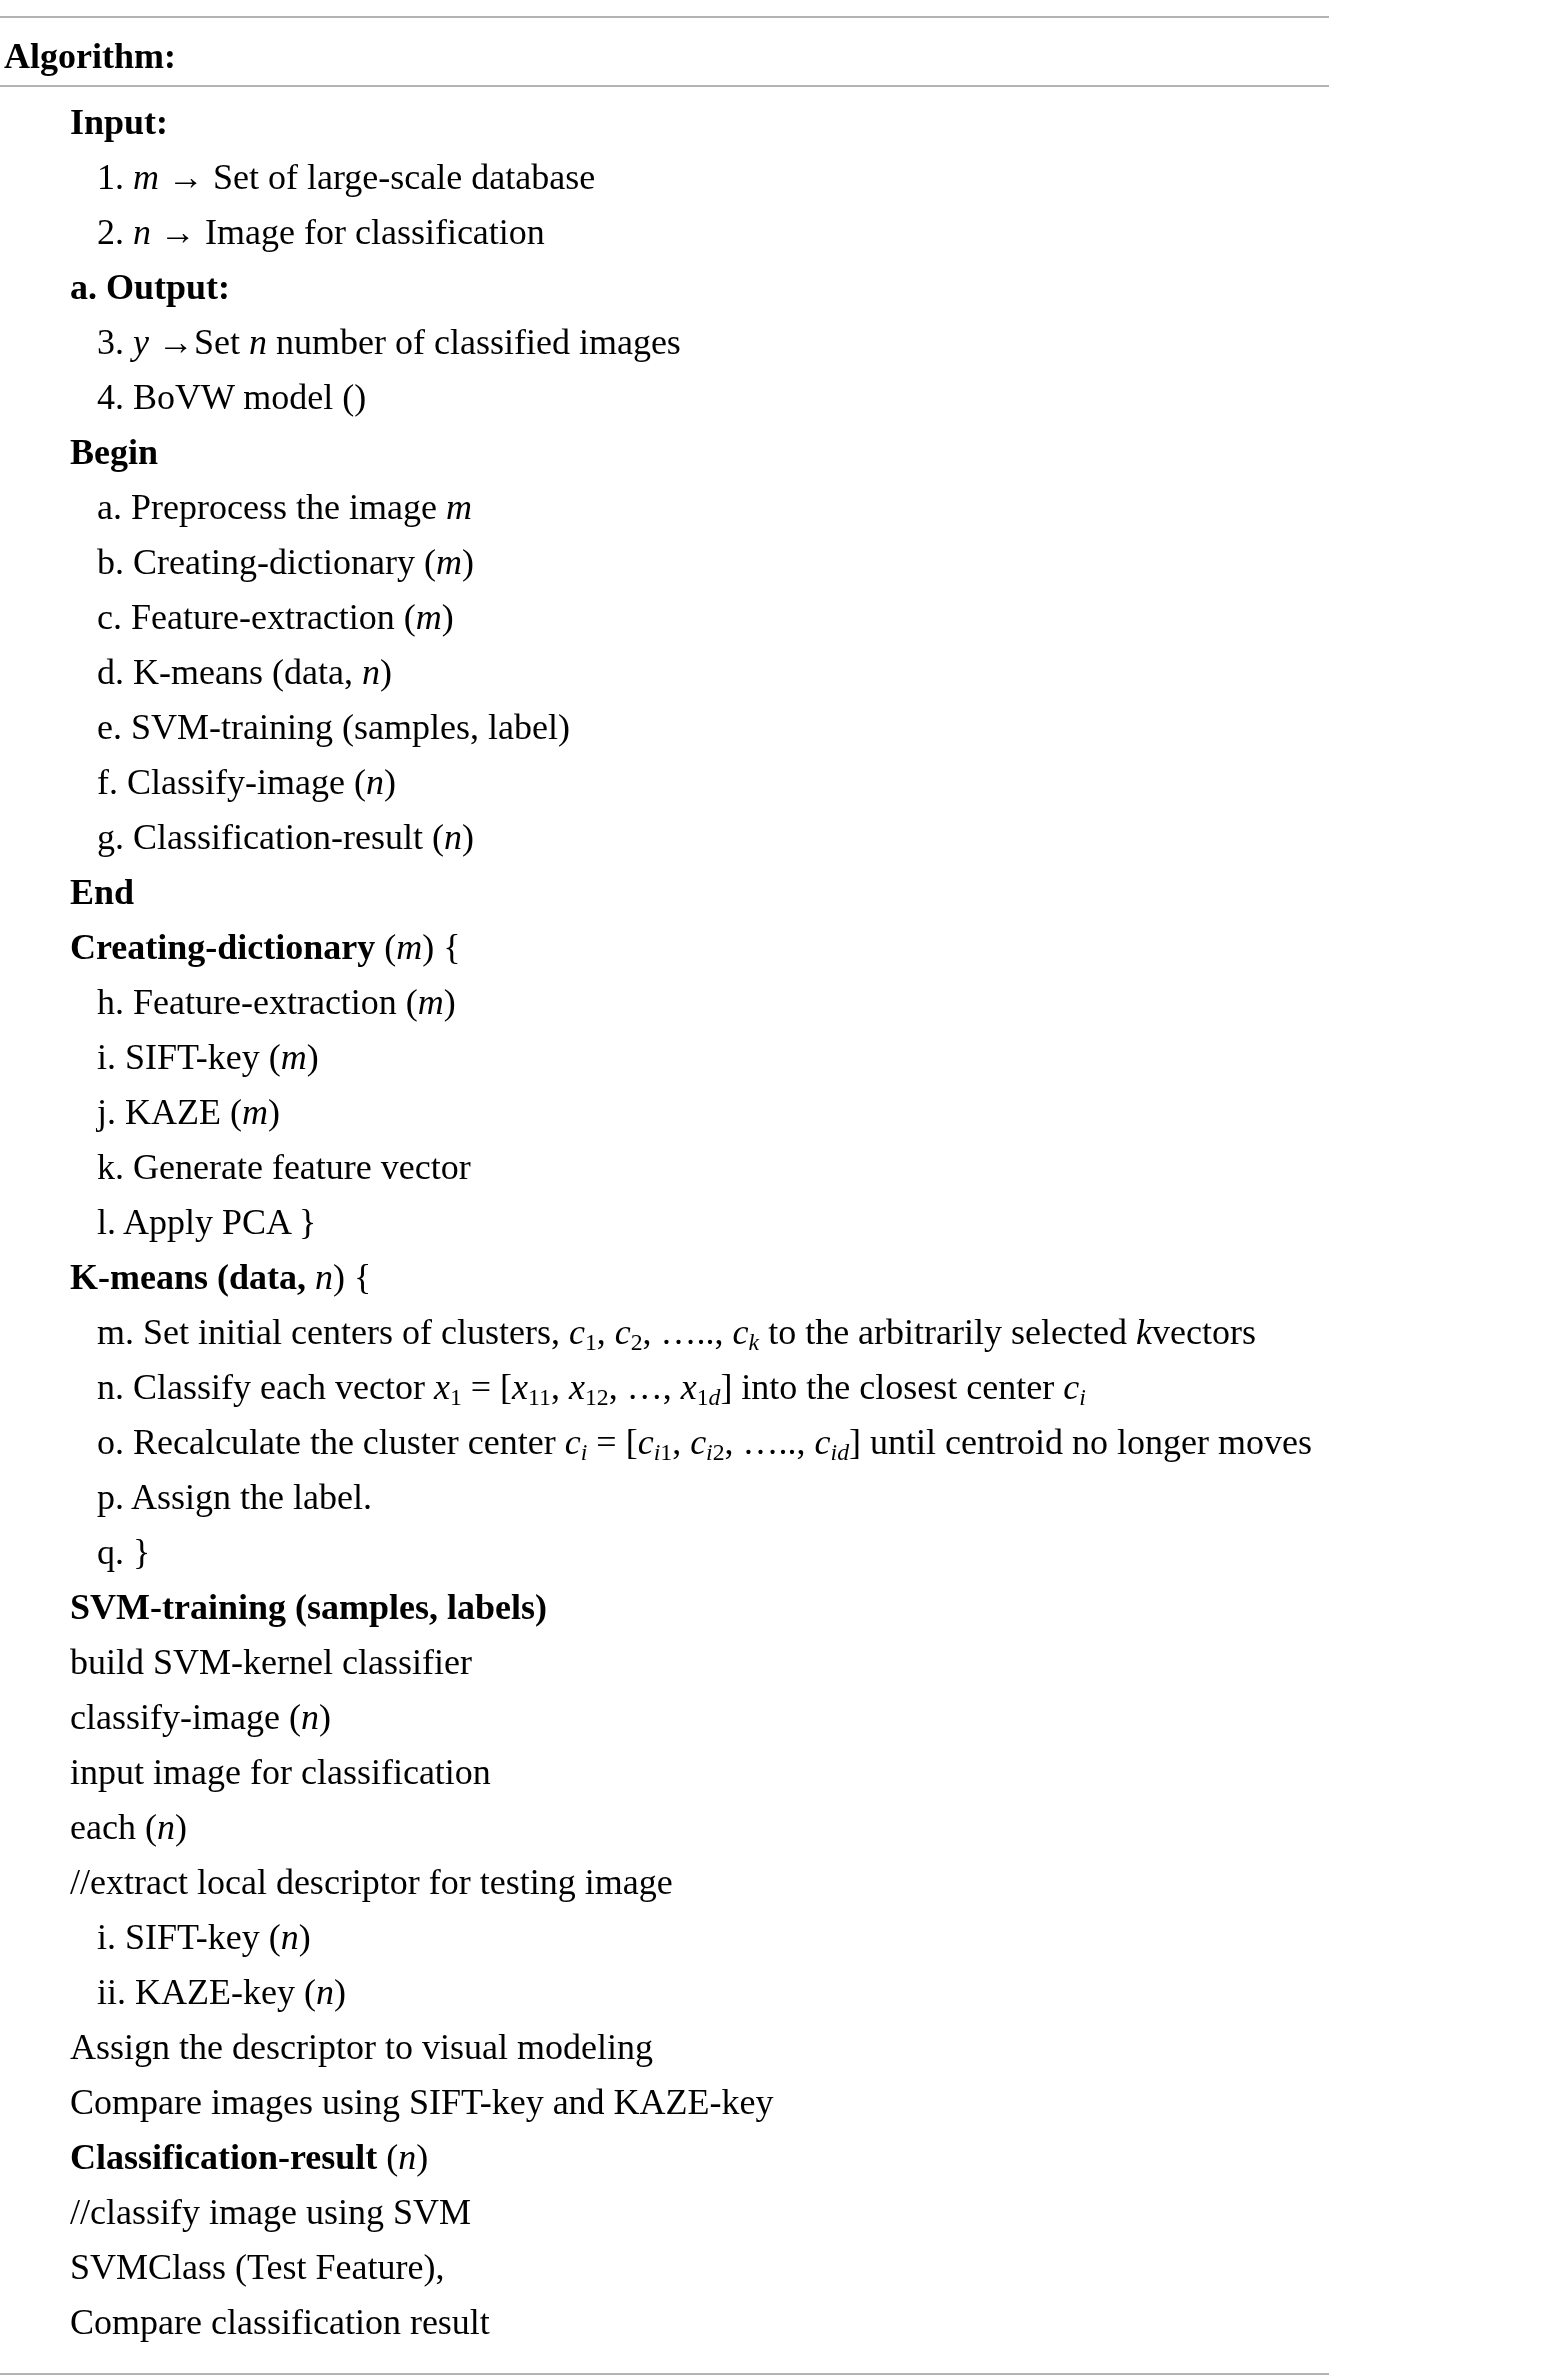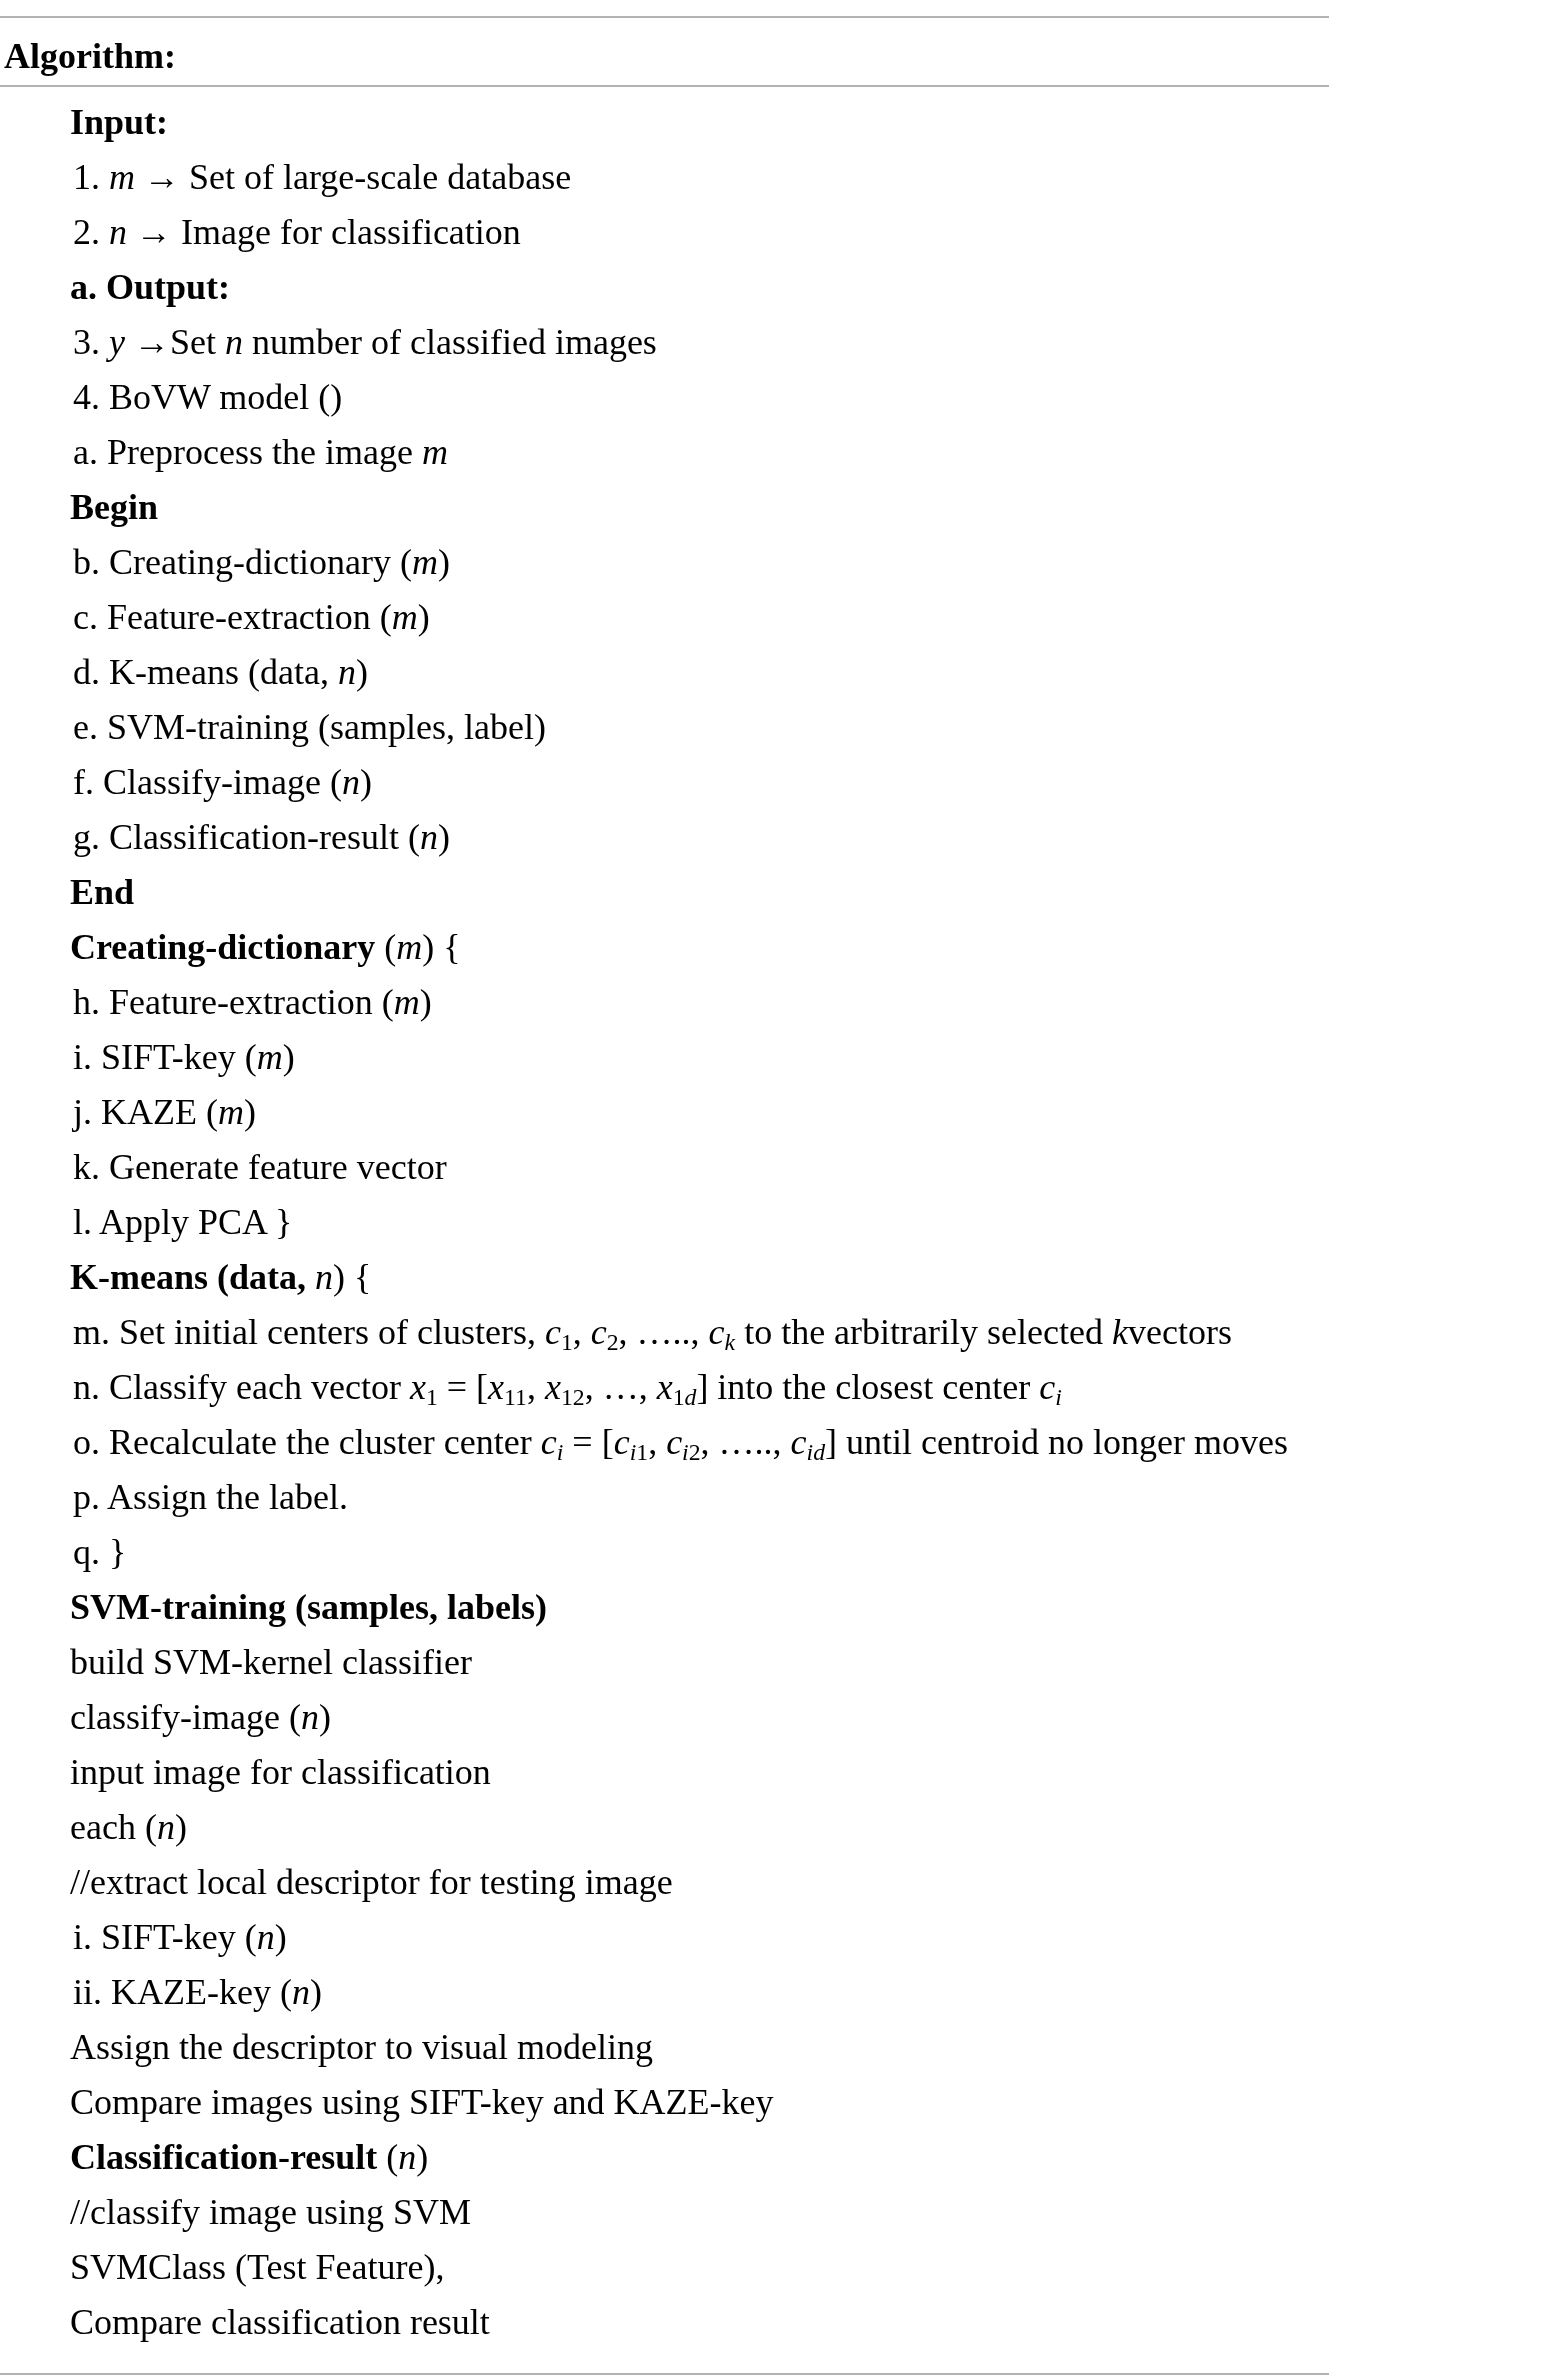--- a/index.html
+++ b/index.html
@@ -51,7 +51,7 @@
     white-space: nowrap;
   }
   .lv1 { padding-left: 70px; }
-  .lv2 { padding-left: 73px; }
+  .lv2 { padding-left: 97px; }
   .seg-r { font-style: normal; font-weight: normal; }
   .seg-b { font-weight: bold; text-align: center; }
   .seg-i { font-style: italic; }

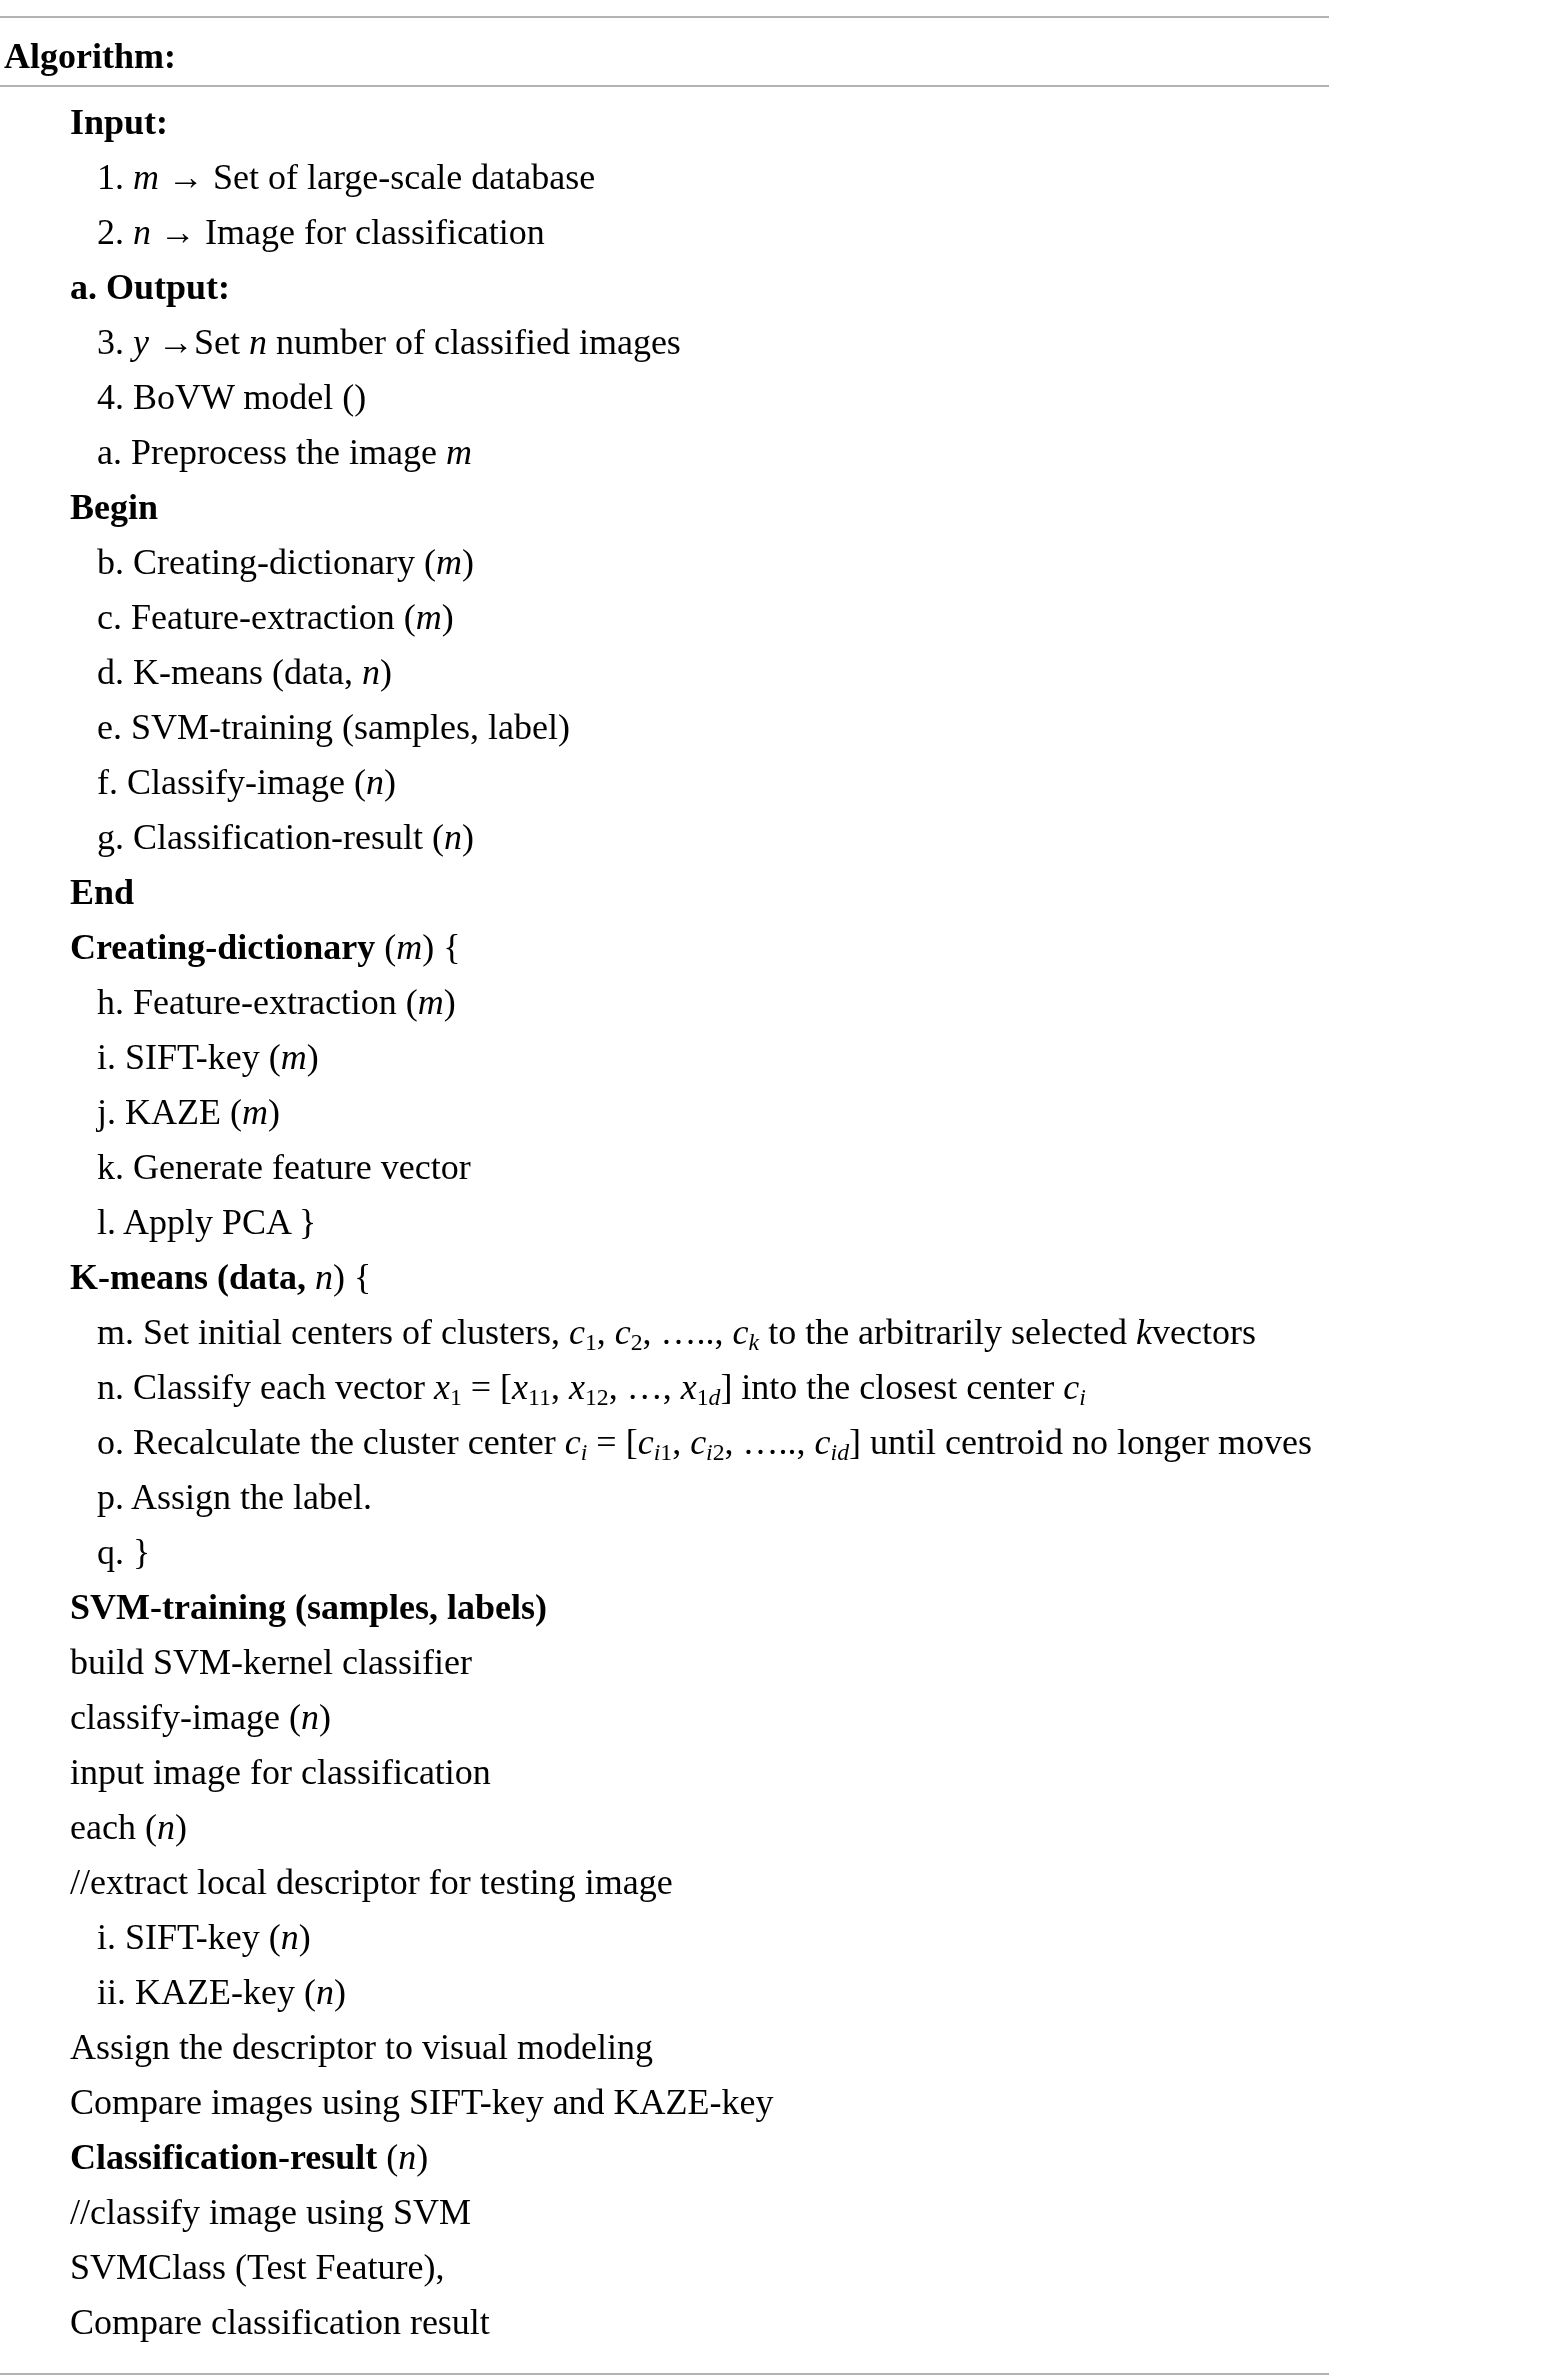--- a/index.html
+++ b/index.html
@@ -83,8 +83,8 @@
       <div class="line lv1"><span class="seg-b">a. Output:</span></div>
       <div class="line lv2"><span class="seg-r">3. </span><span class="seg-i">y</span><span class="seg-r"> →Set </span><span class="seg-i">n</span><span class="seg-r"> number of classified images</span></div>
       <div class="line lv2"><span class="seg-r">4. BoVW model ()</span></div>
+      <div class="line lv1"><span class="seg-b">Begin</span></div>
       <div class="line lv2"><span class="seg-r">a. Preprocess the image </span><span class="seg-i">m</span></div>
-      <div class="line lv1"><span class="seg-b">Begin</span></div>
       <div class="line lv2"><span class="seg-r">b. Creating-dictionary (</span><span class="seg-i">m</span><span class="seg-r">)</span></div>
       <div class="line lv2"><span class="seg-r">c. Feature-extraction (</span><span class="seg-i">m</span><span class="seg-r">)</span></div>
       <div class="line lv2"><span class="seg-r">d. K-means (data, </span><span class="seg-i">n</span><span class="seg-r">)</span></div>

